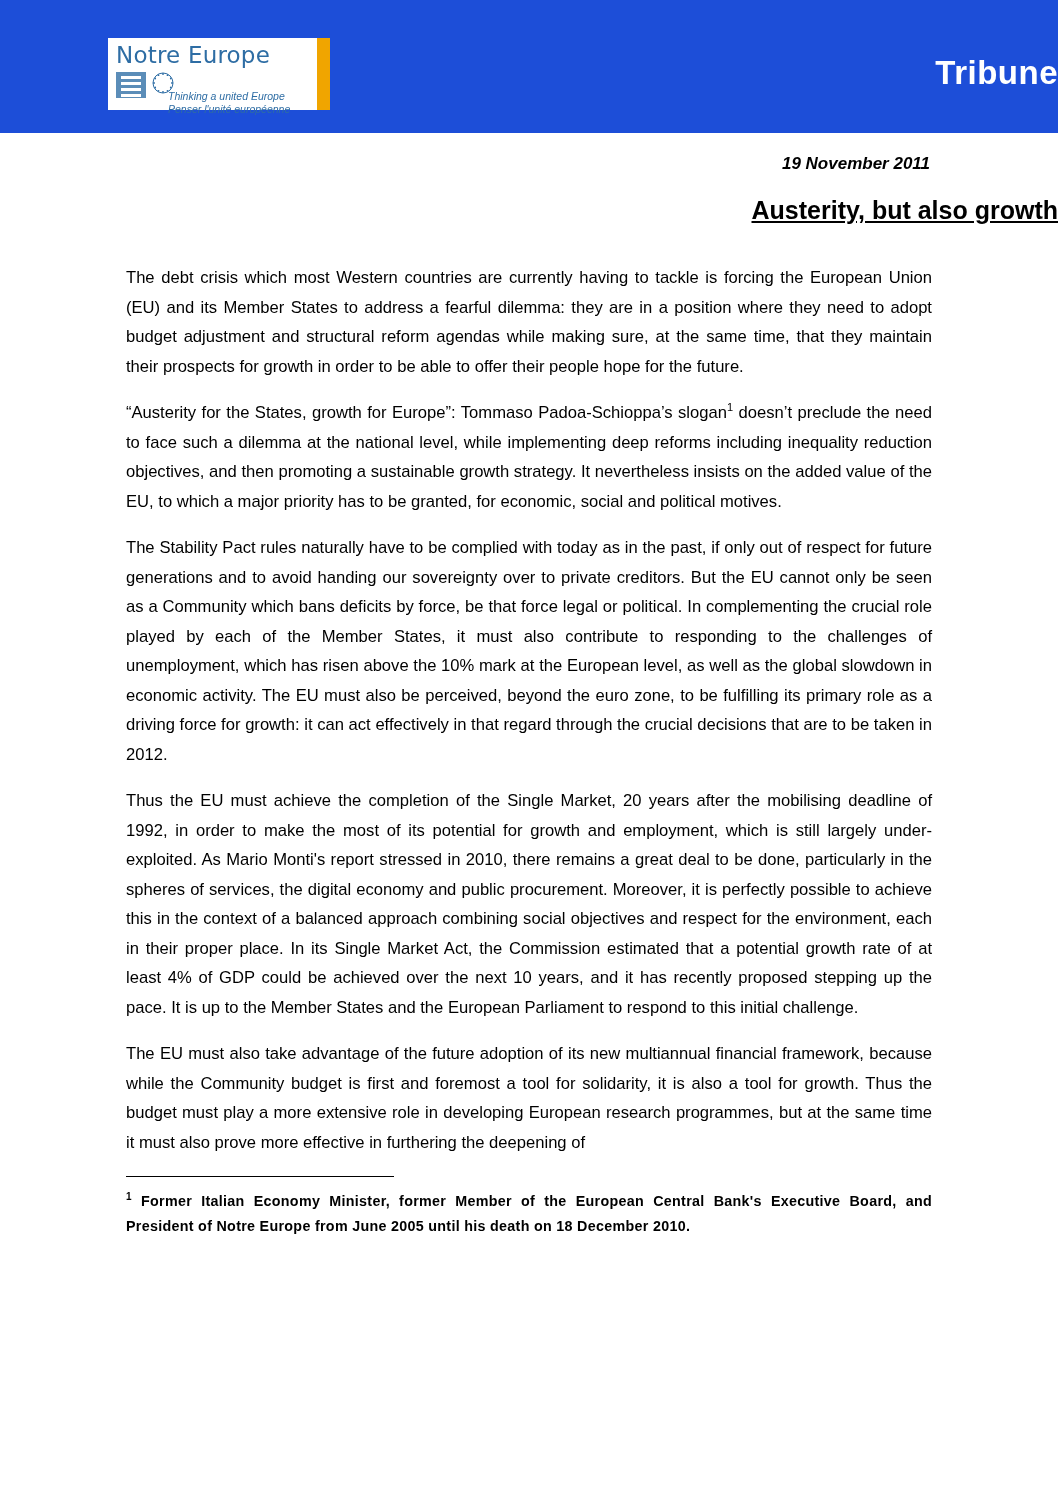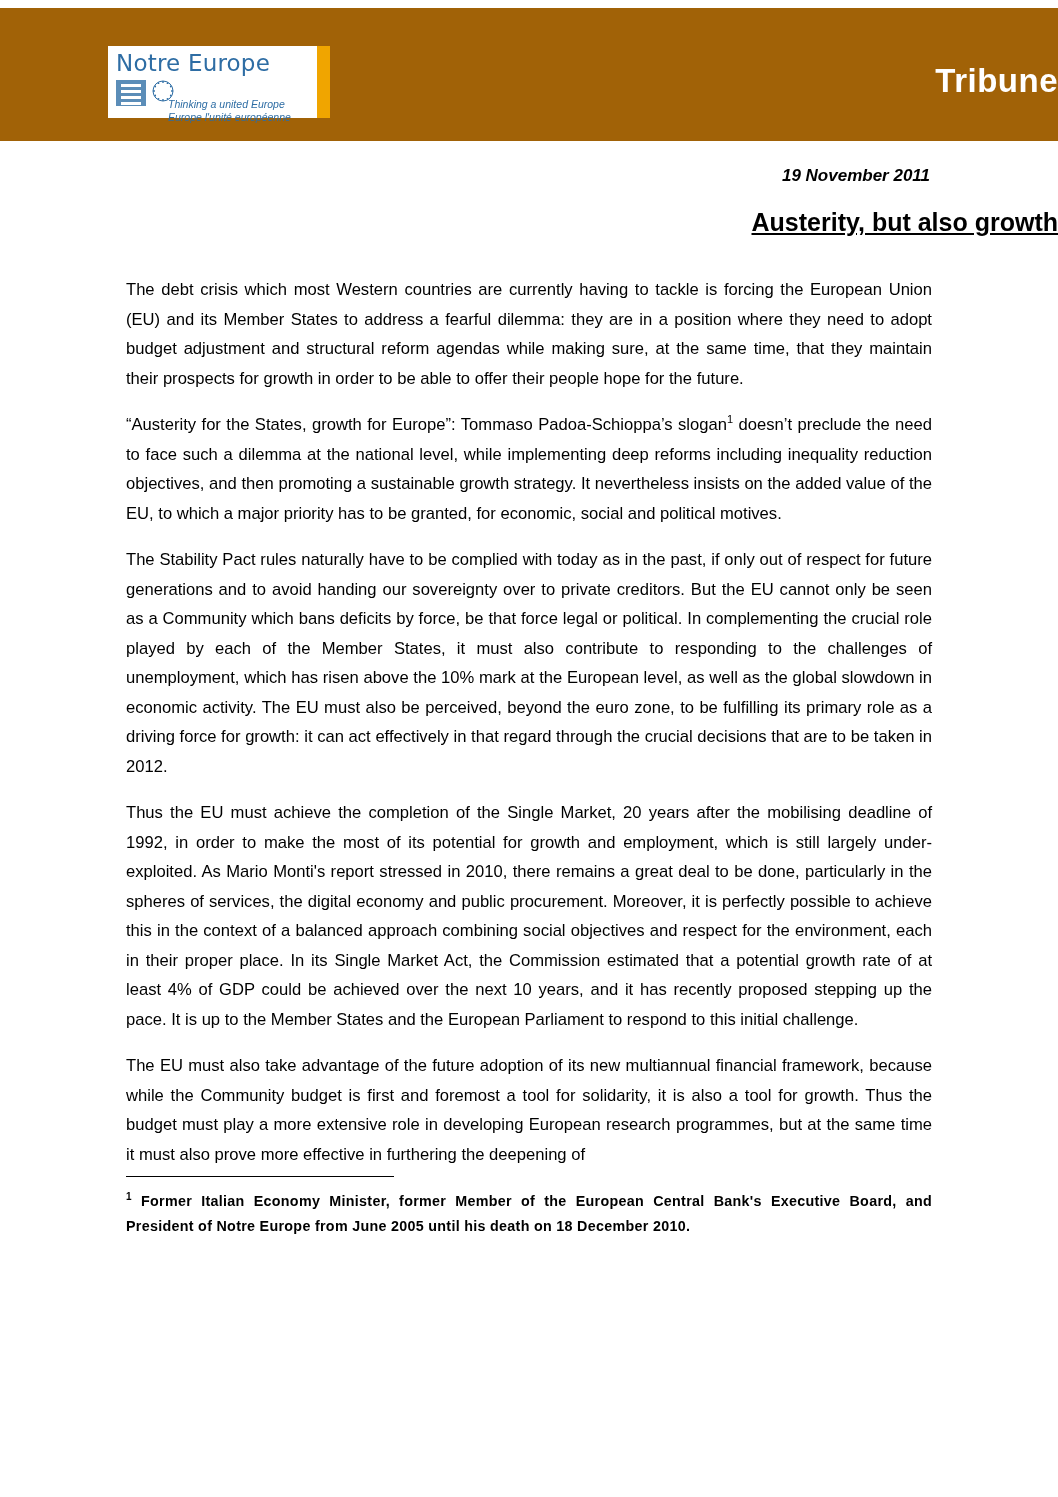--- a/index.html
+++ b/index.html
@@ -19,11 +19,11 @@
   
   .header-band {
     position: absolute;
-    top: 8px;
+    top: 0;
     left: 0;
     width: 1058px;
     height: 136px;
-    background: #a16207;
+    background: #1d4ed8;
     border-bottom: 3px solid #ffffff;
     box-sizing: border-box;
   }

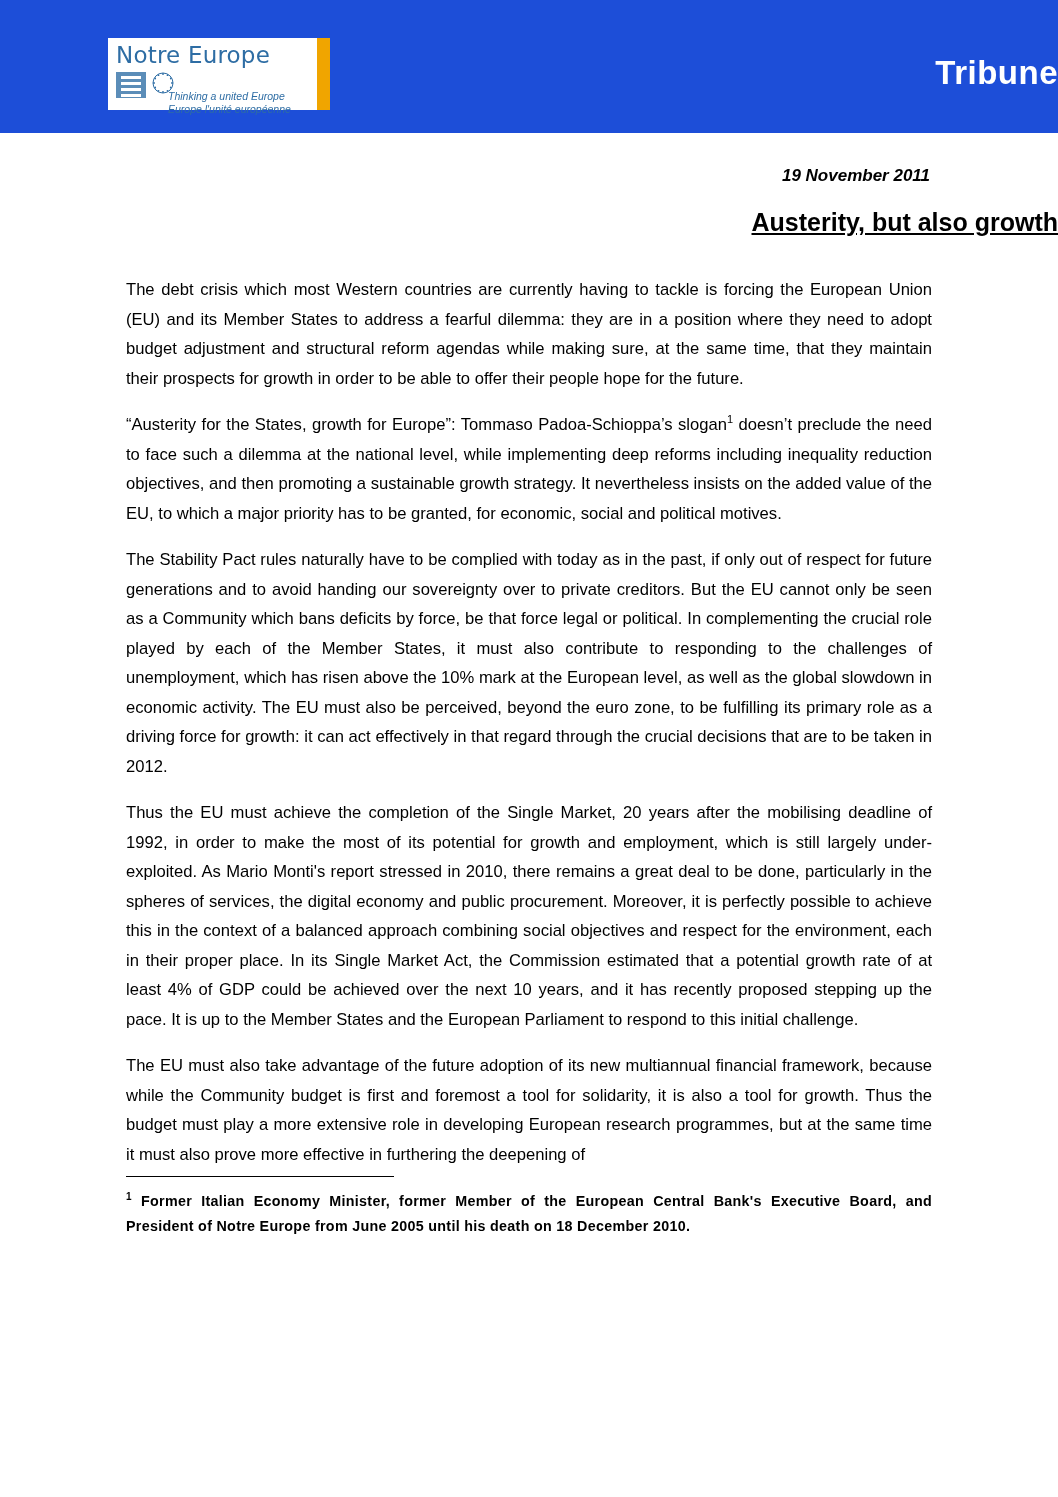--- a/index.html
+++ b/index.html
@@ -213,7 +213,7 @@
       </svg>
       <div class="logo-sub">
         <div>Thinking a united Europe</div>
-        <div>Europe l'unité européenne</div>
+        <div>Penser l'unité européenne</div>
       </div>
     </div>
     <div class="logo-bar"></div>

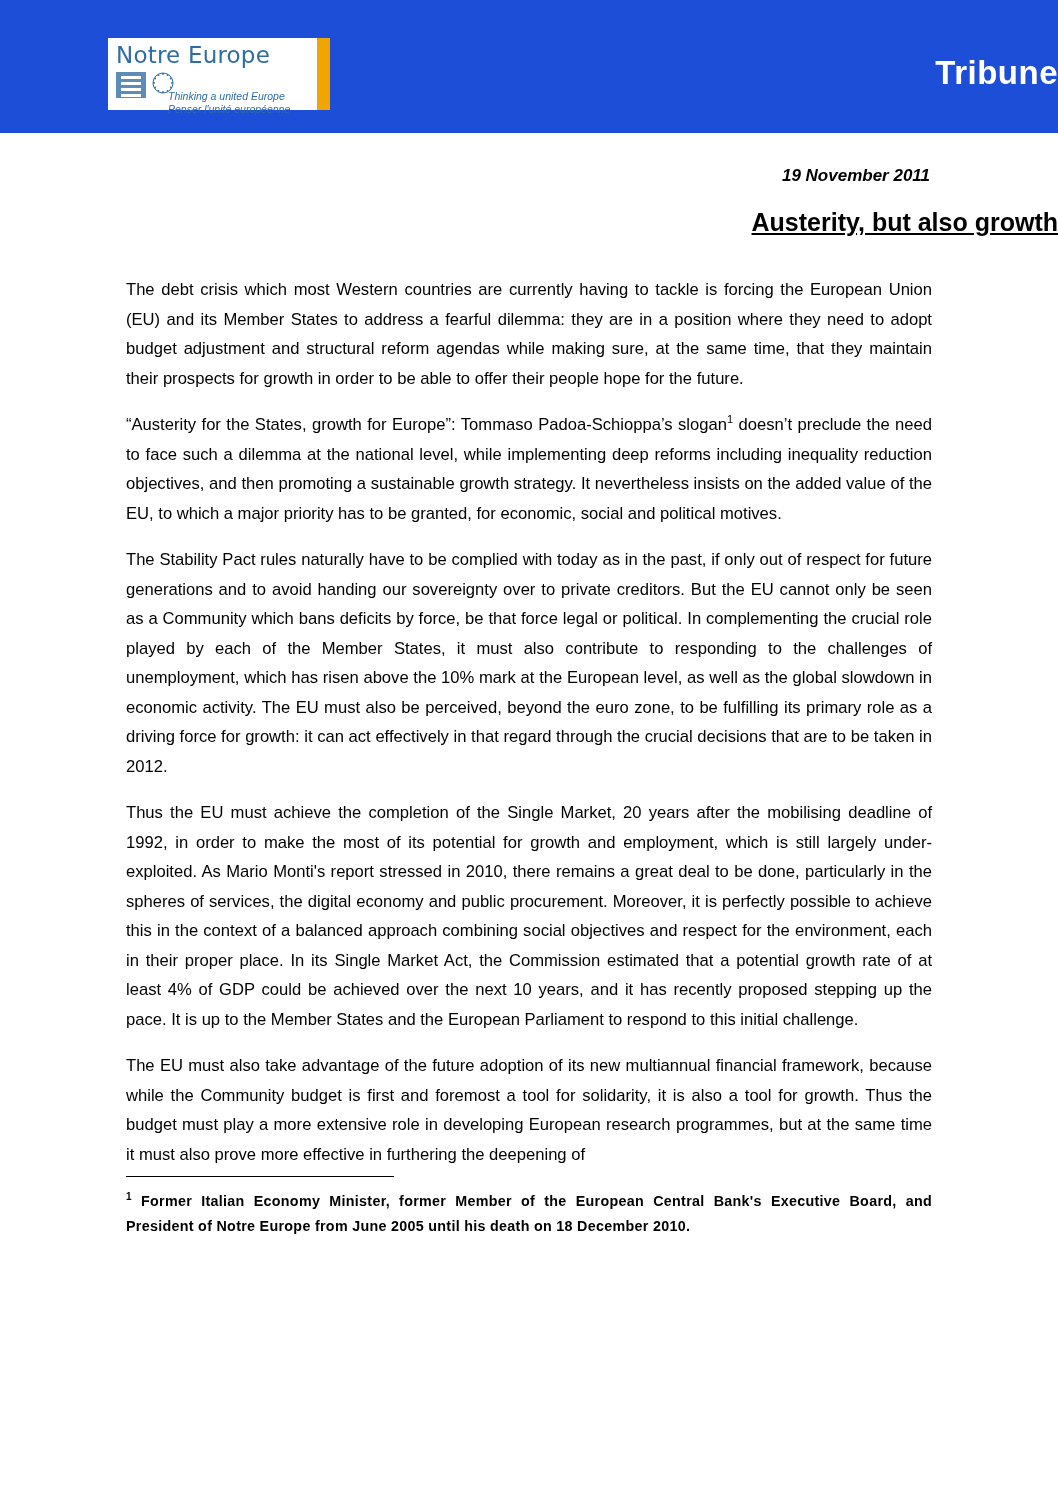--- a/index.html
+++ b/index.html
@@ -108,7 +108,7 @@
   
   .page {
     position: absolute;
-    top: 148px;
+    top: 136px;
     left: 0;
     width: 1058px;
     padding: 0;

